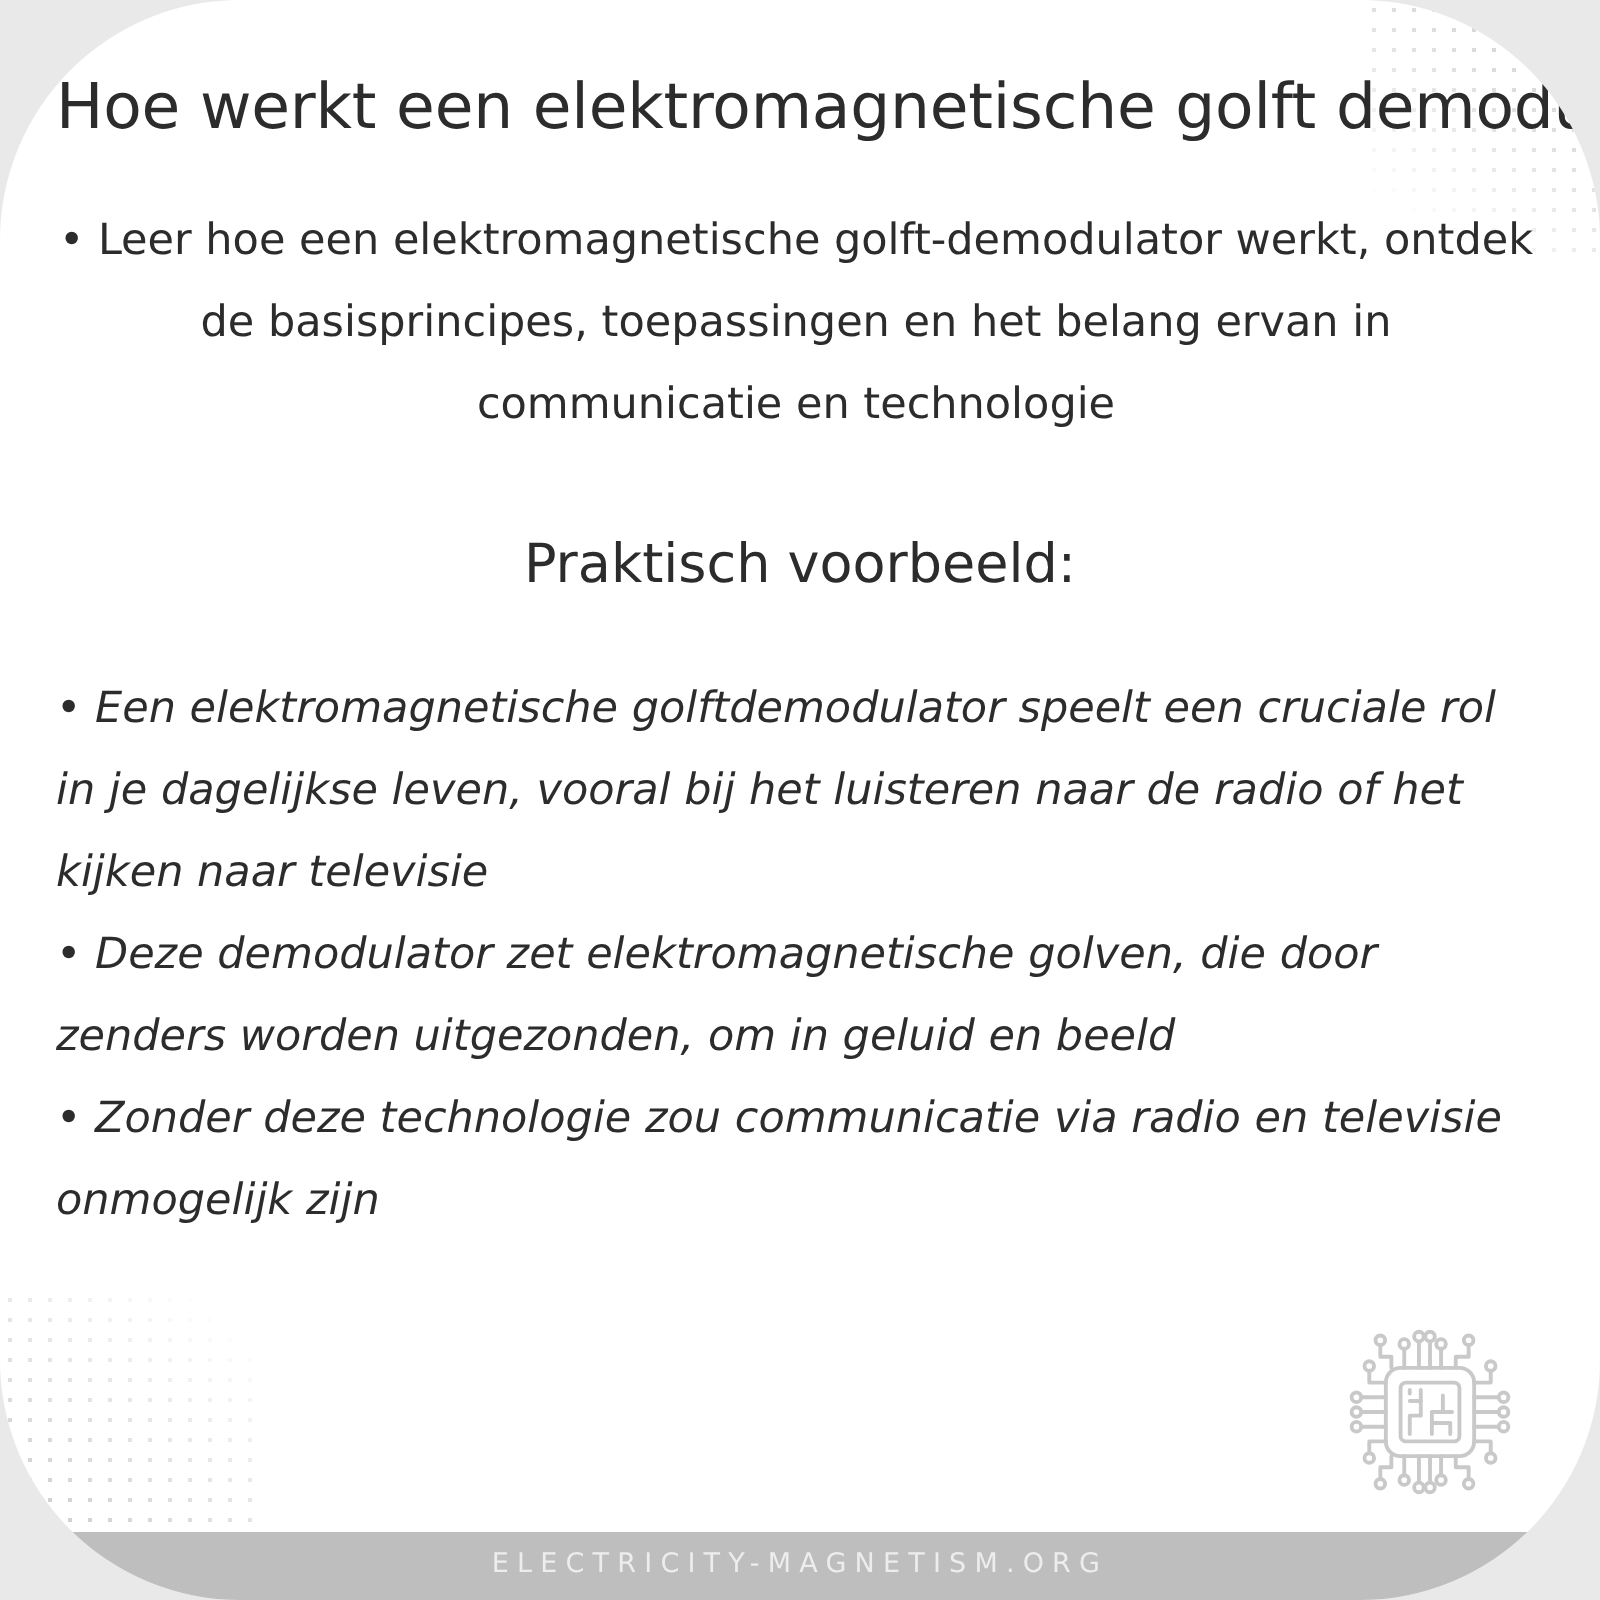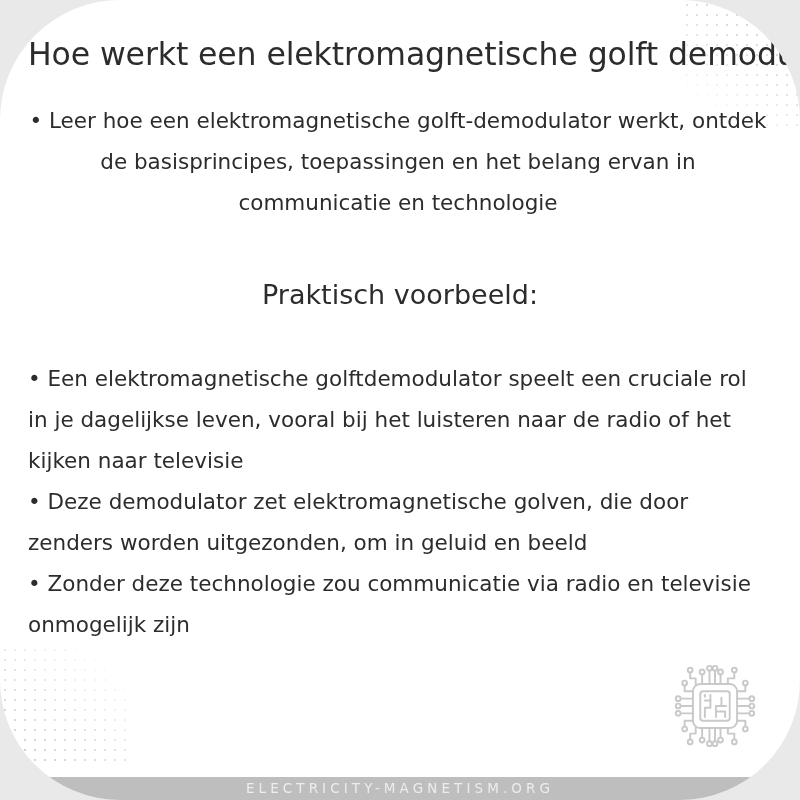--- a/index.html
+++ b/index.html
@@ -97,7 +97,7 @@
   }
 
   .subhead {
-    margin: 16px;
+    margin: 4px;
     padding-top: 39px;
     text-align: center;
     font-size: 27px;

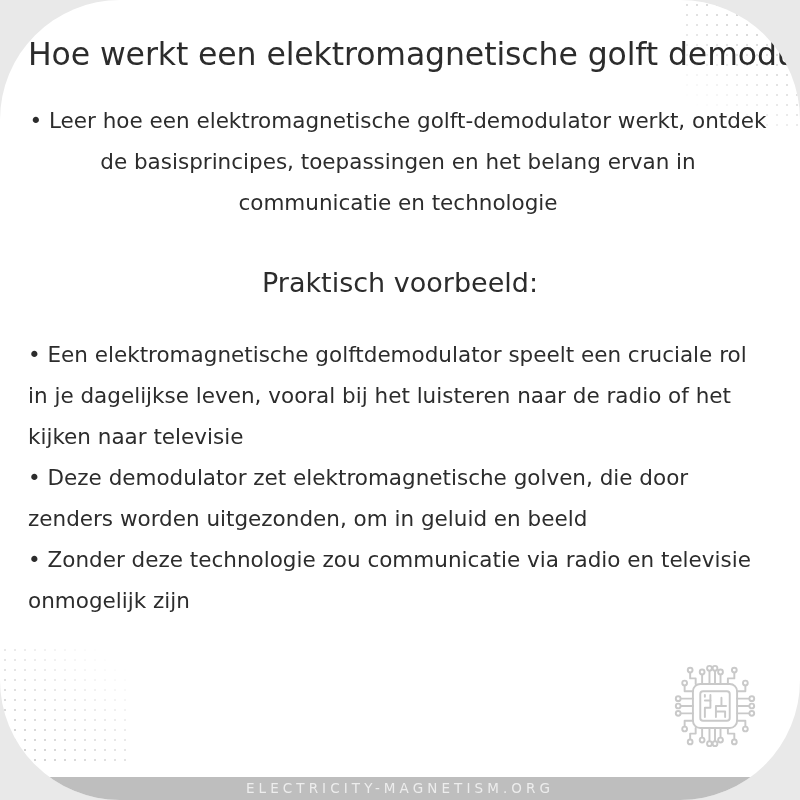--- a/index.html
+++ b/index.html
@@ -111,6 +111,7 @@
     padding: 0;
     list-style: none;
     padding-top: 30px;
+    font-style: italic;
   }
   .bullets li {
     font-size: 21.5px;

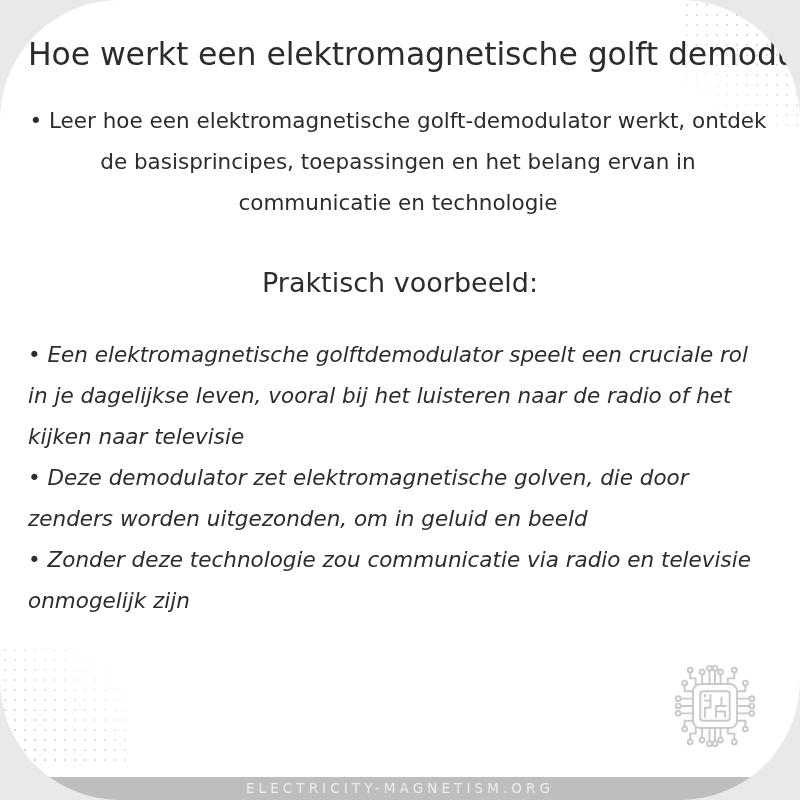--- a/index.html
+++ b/index.html
@@ -139,7 +139,7 @@
     left: 0;
     bottom: 0;
     width: 800px;
-    height: 23px;
+    height: 34px;
     background: #bebebe;
     display: flex;
     align-items: center;

